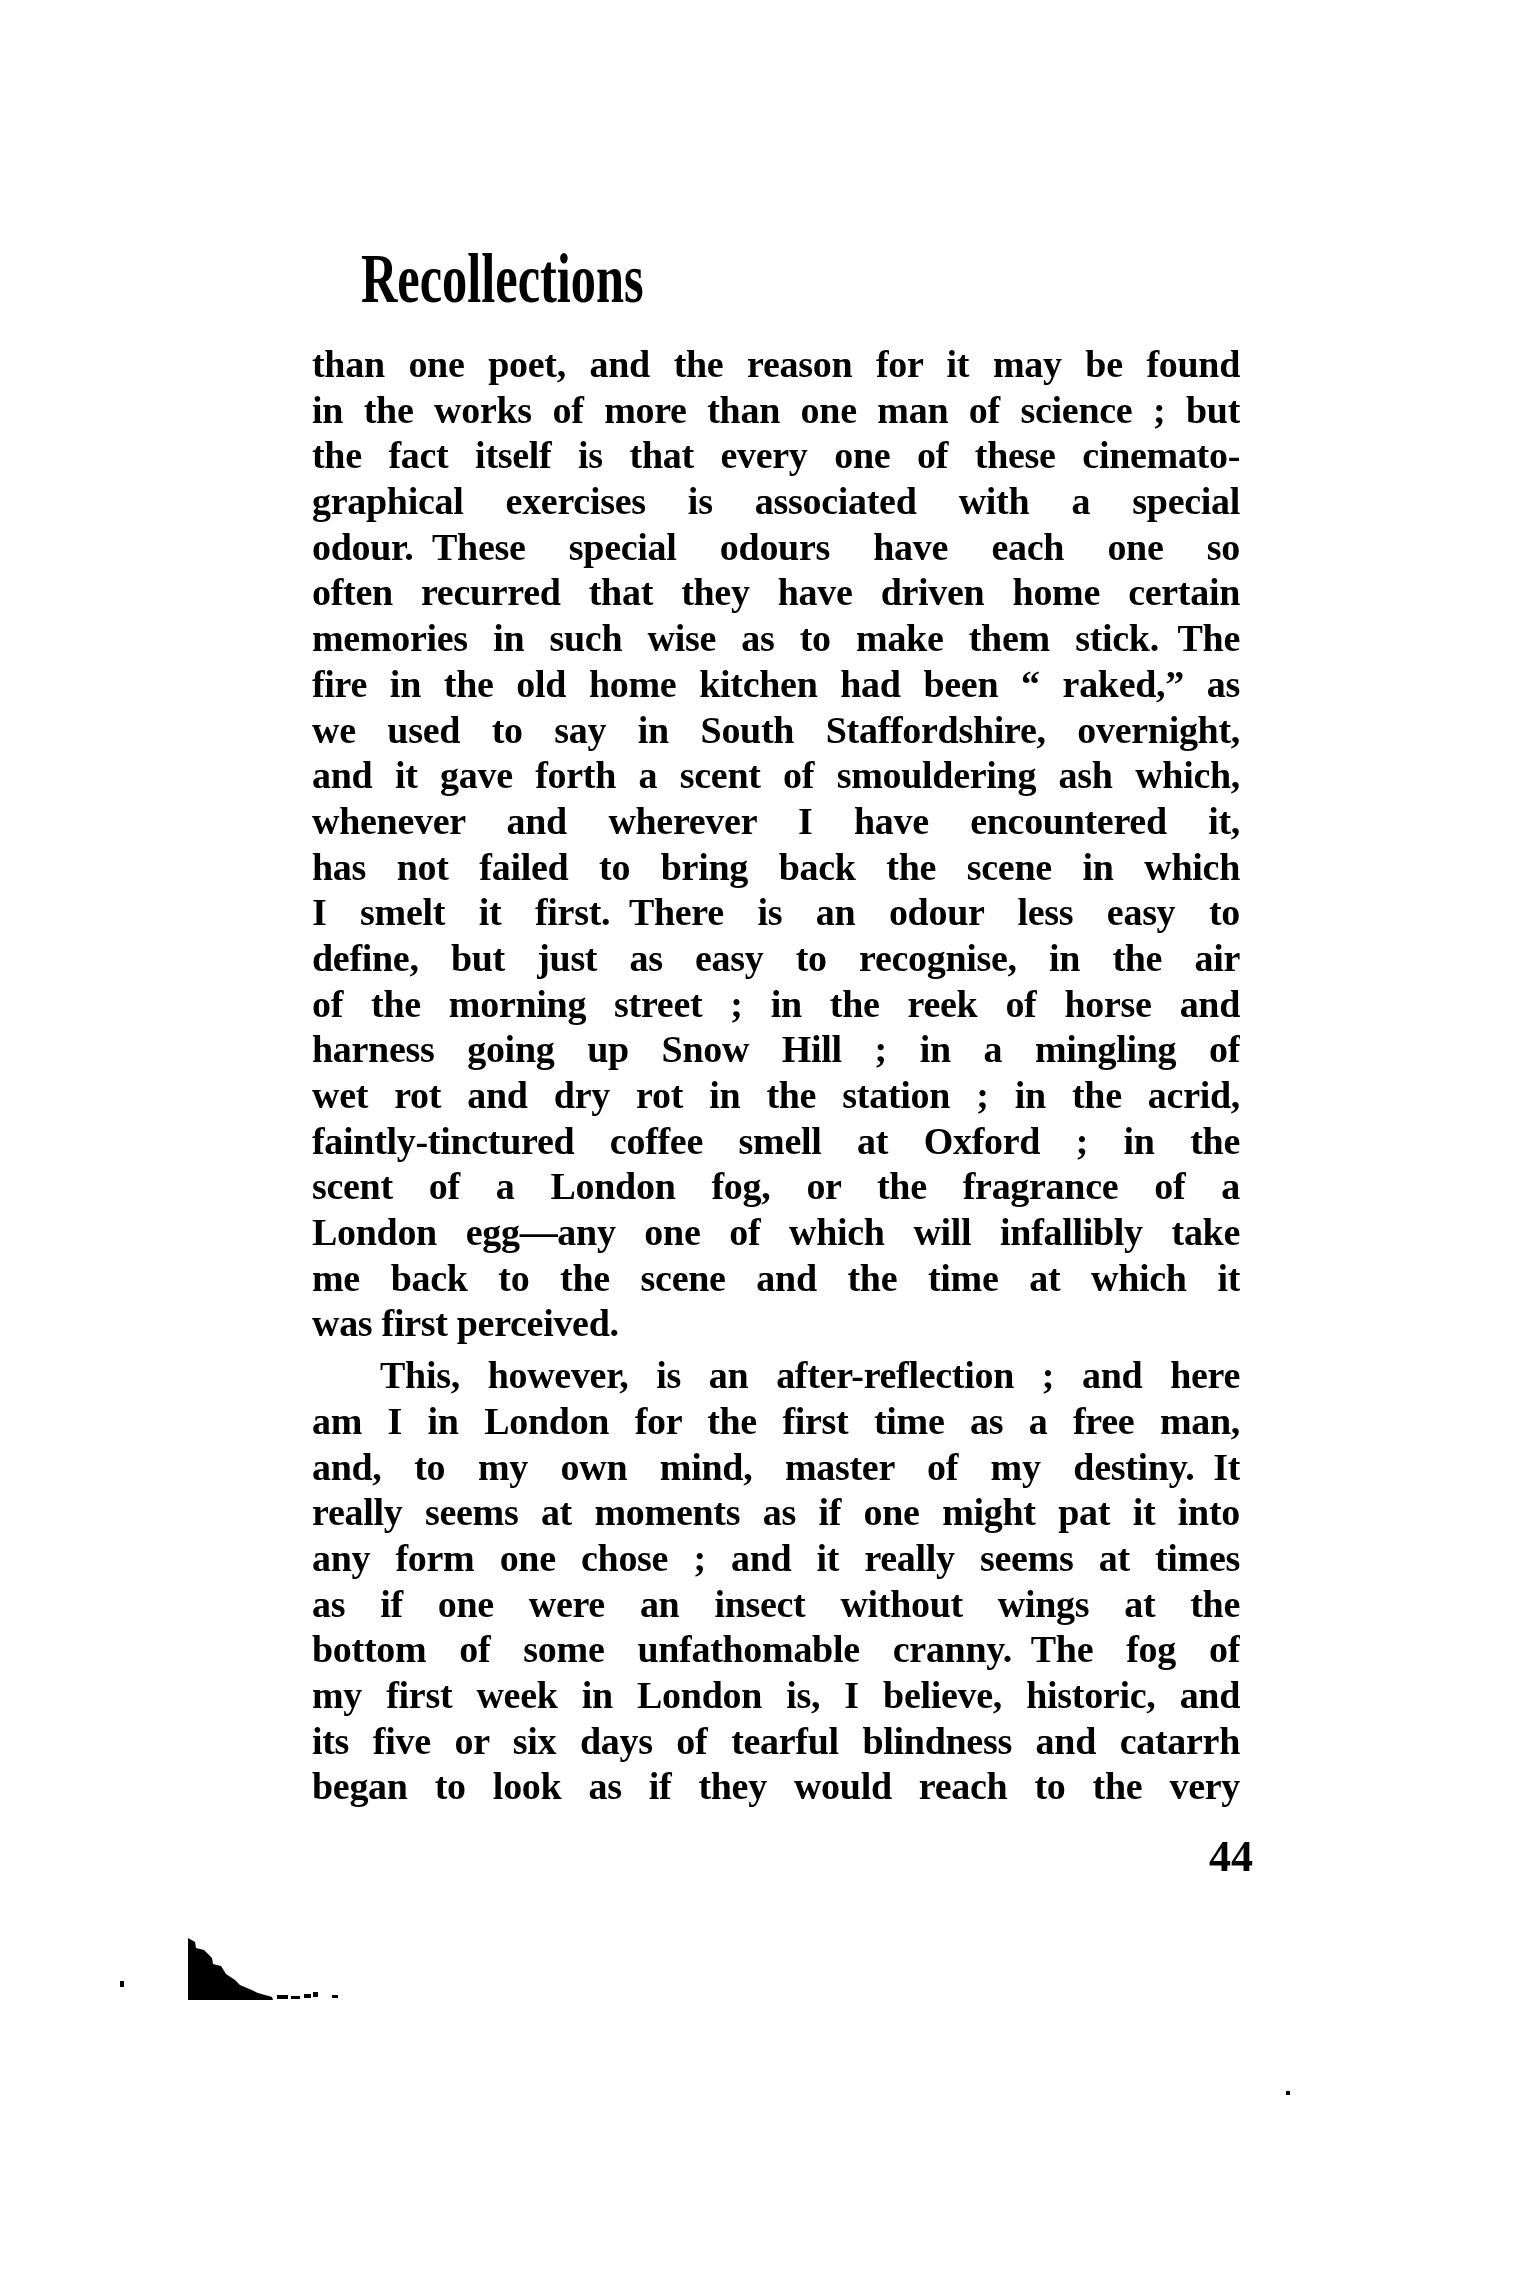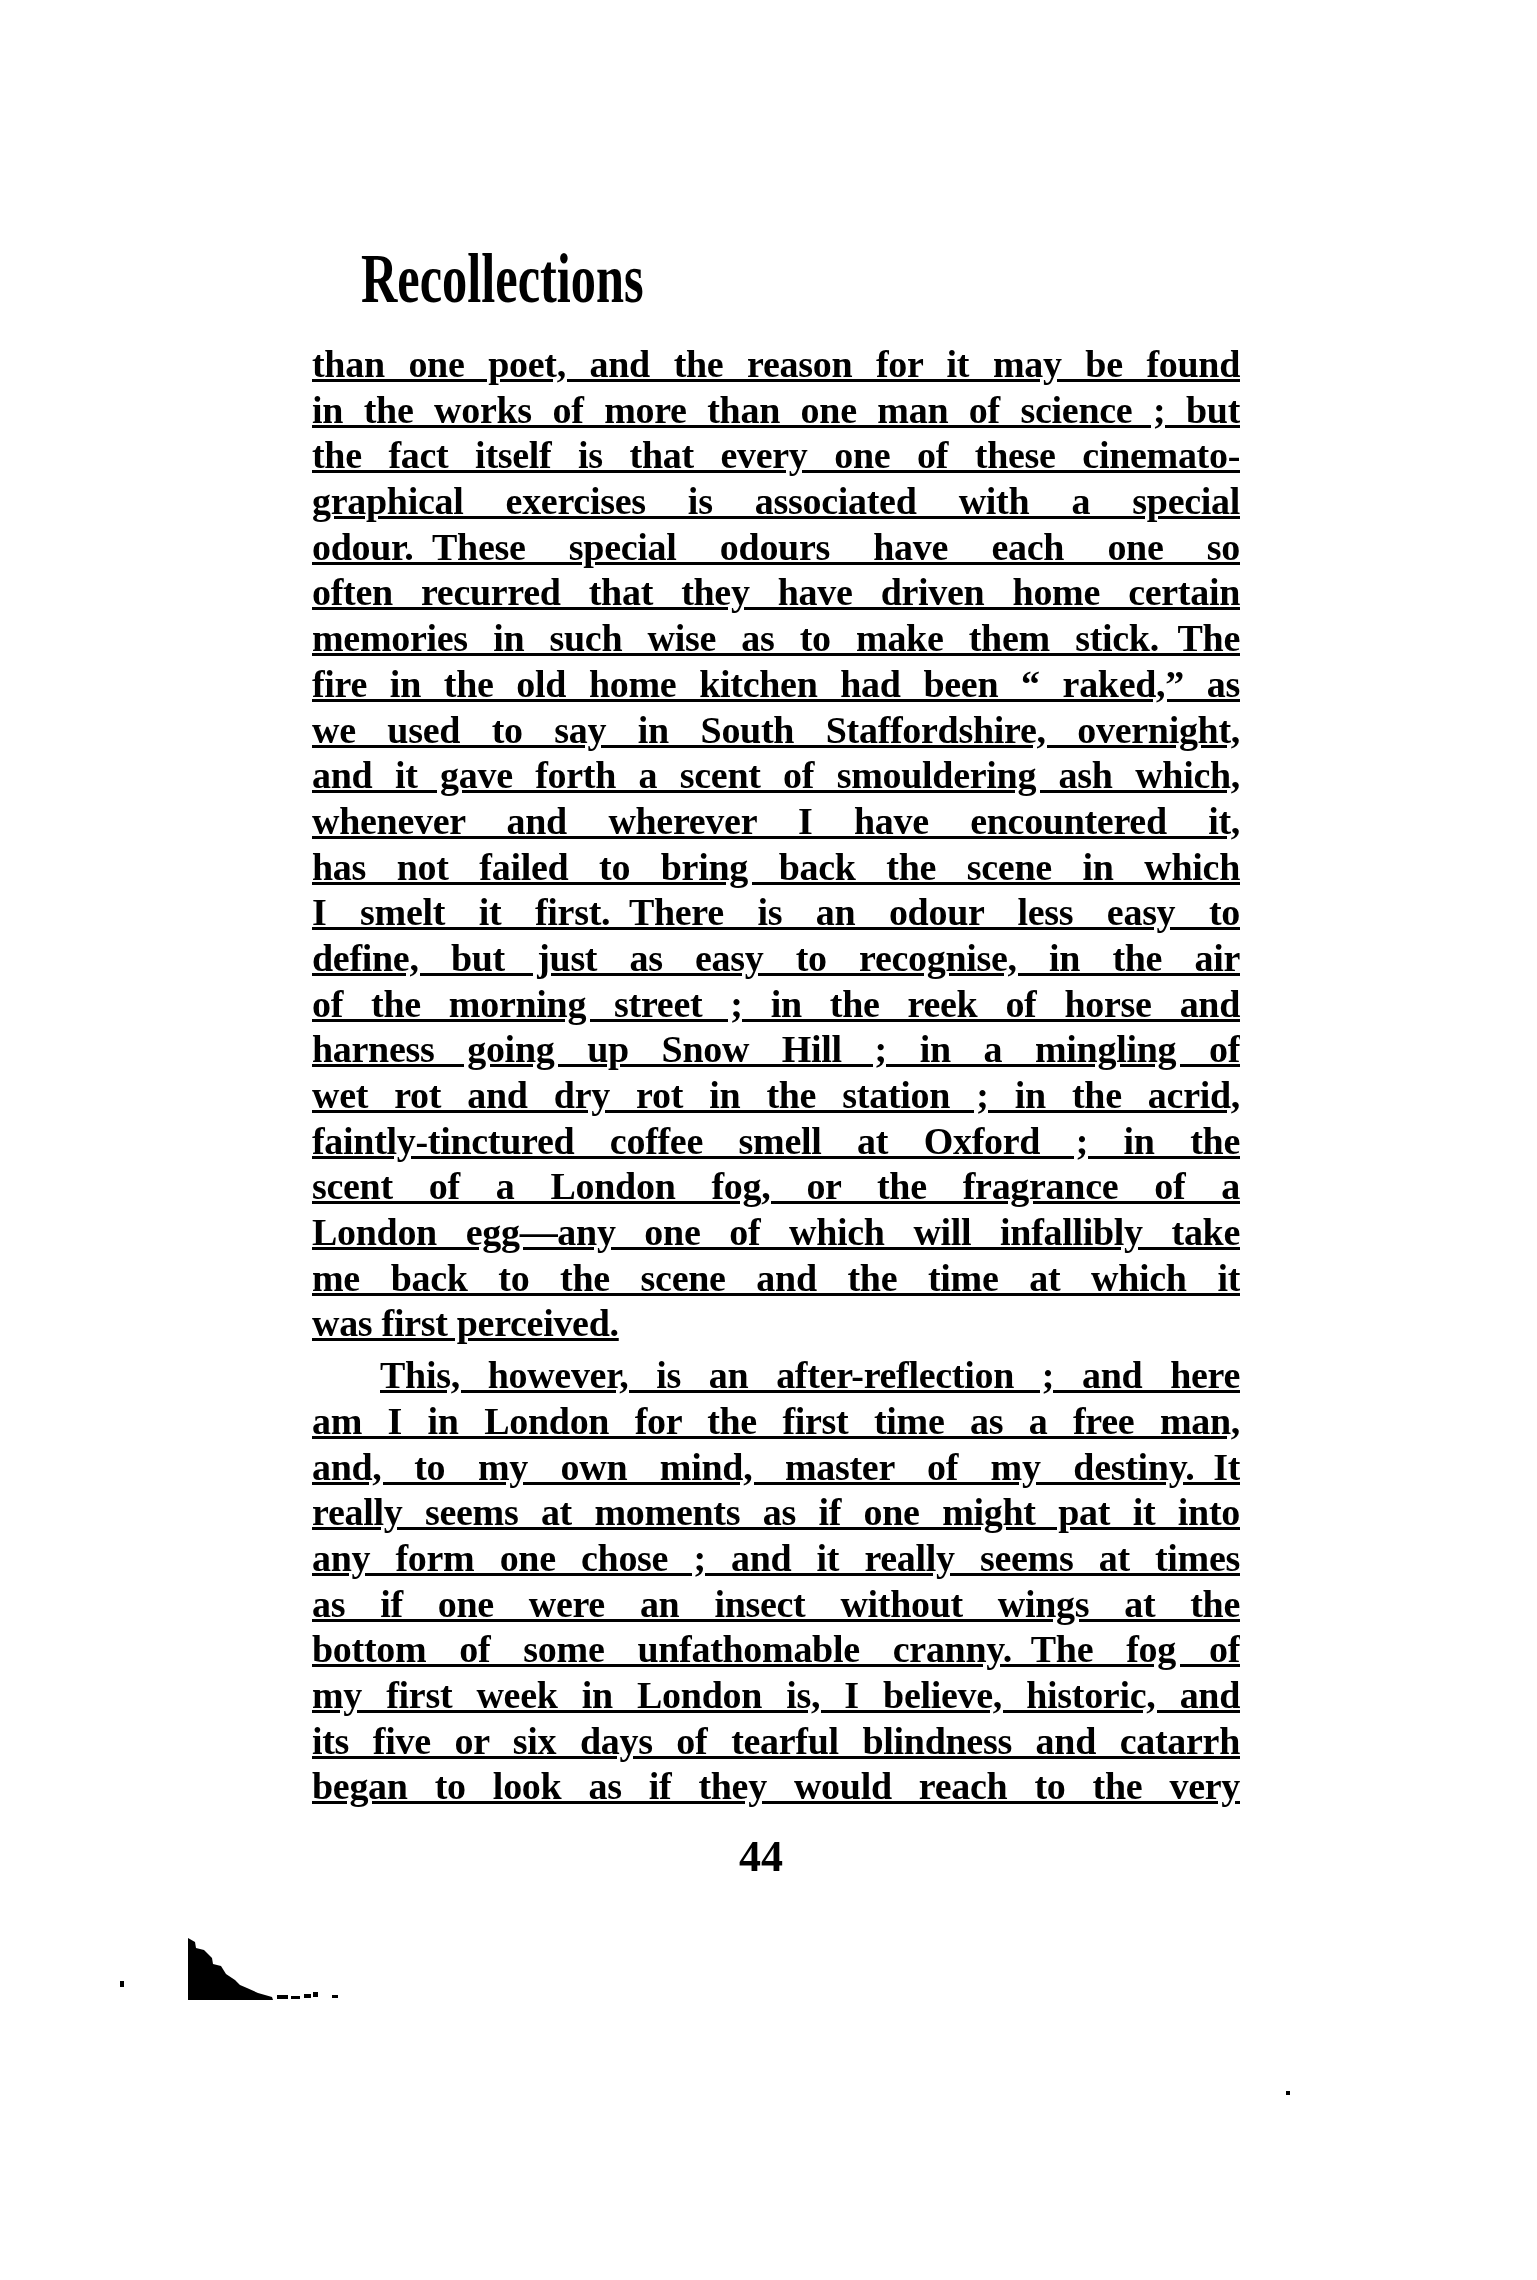--- a/index.html
+++ b/index.html
@@ -32,7 +32,6 @@
     text-align:justify;
     text-align-last:justify;
     overflow:hidden;
-    text-decoration:underline;
   }
   .tline.nojust{text-align-last:left;}
   .tline.indent{padding-left:68px;margin-top:6px;}

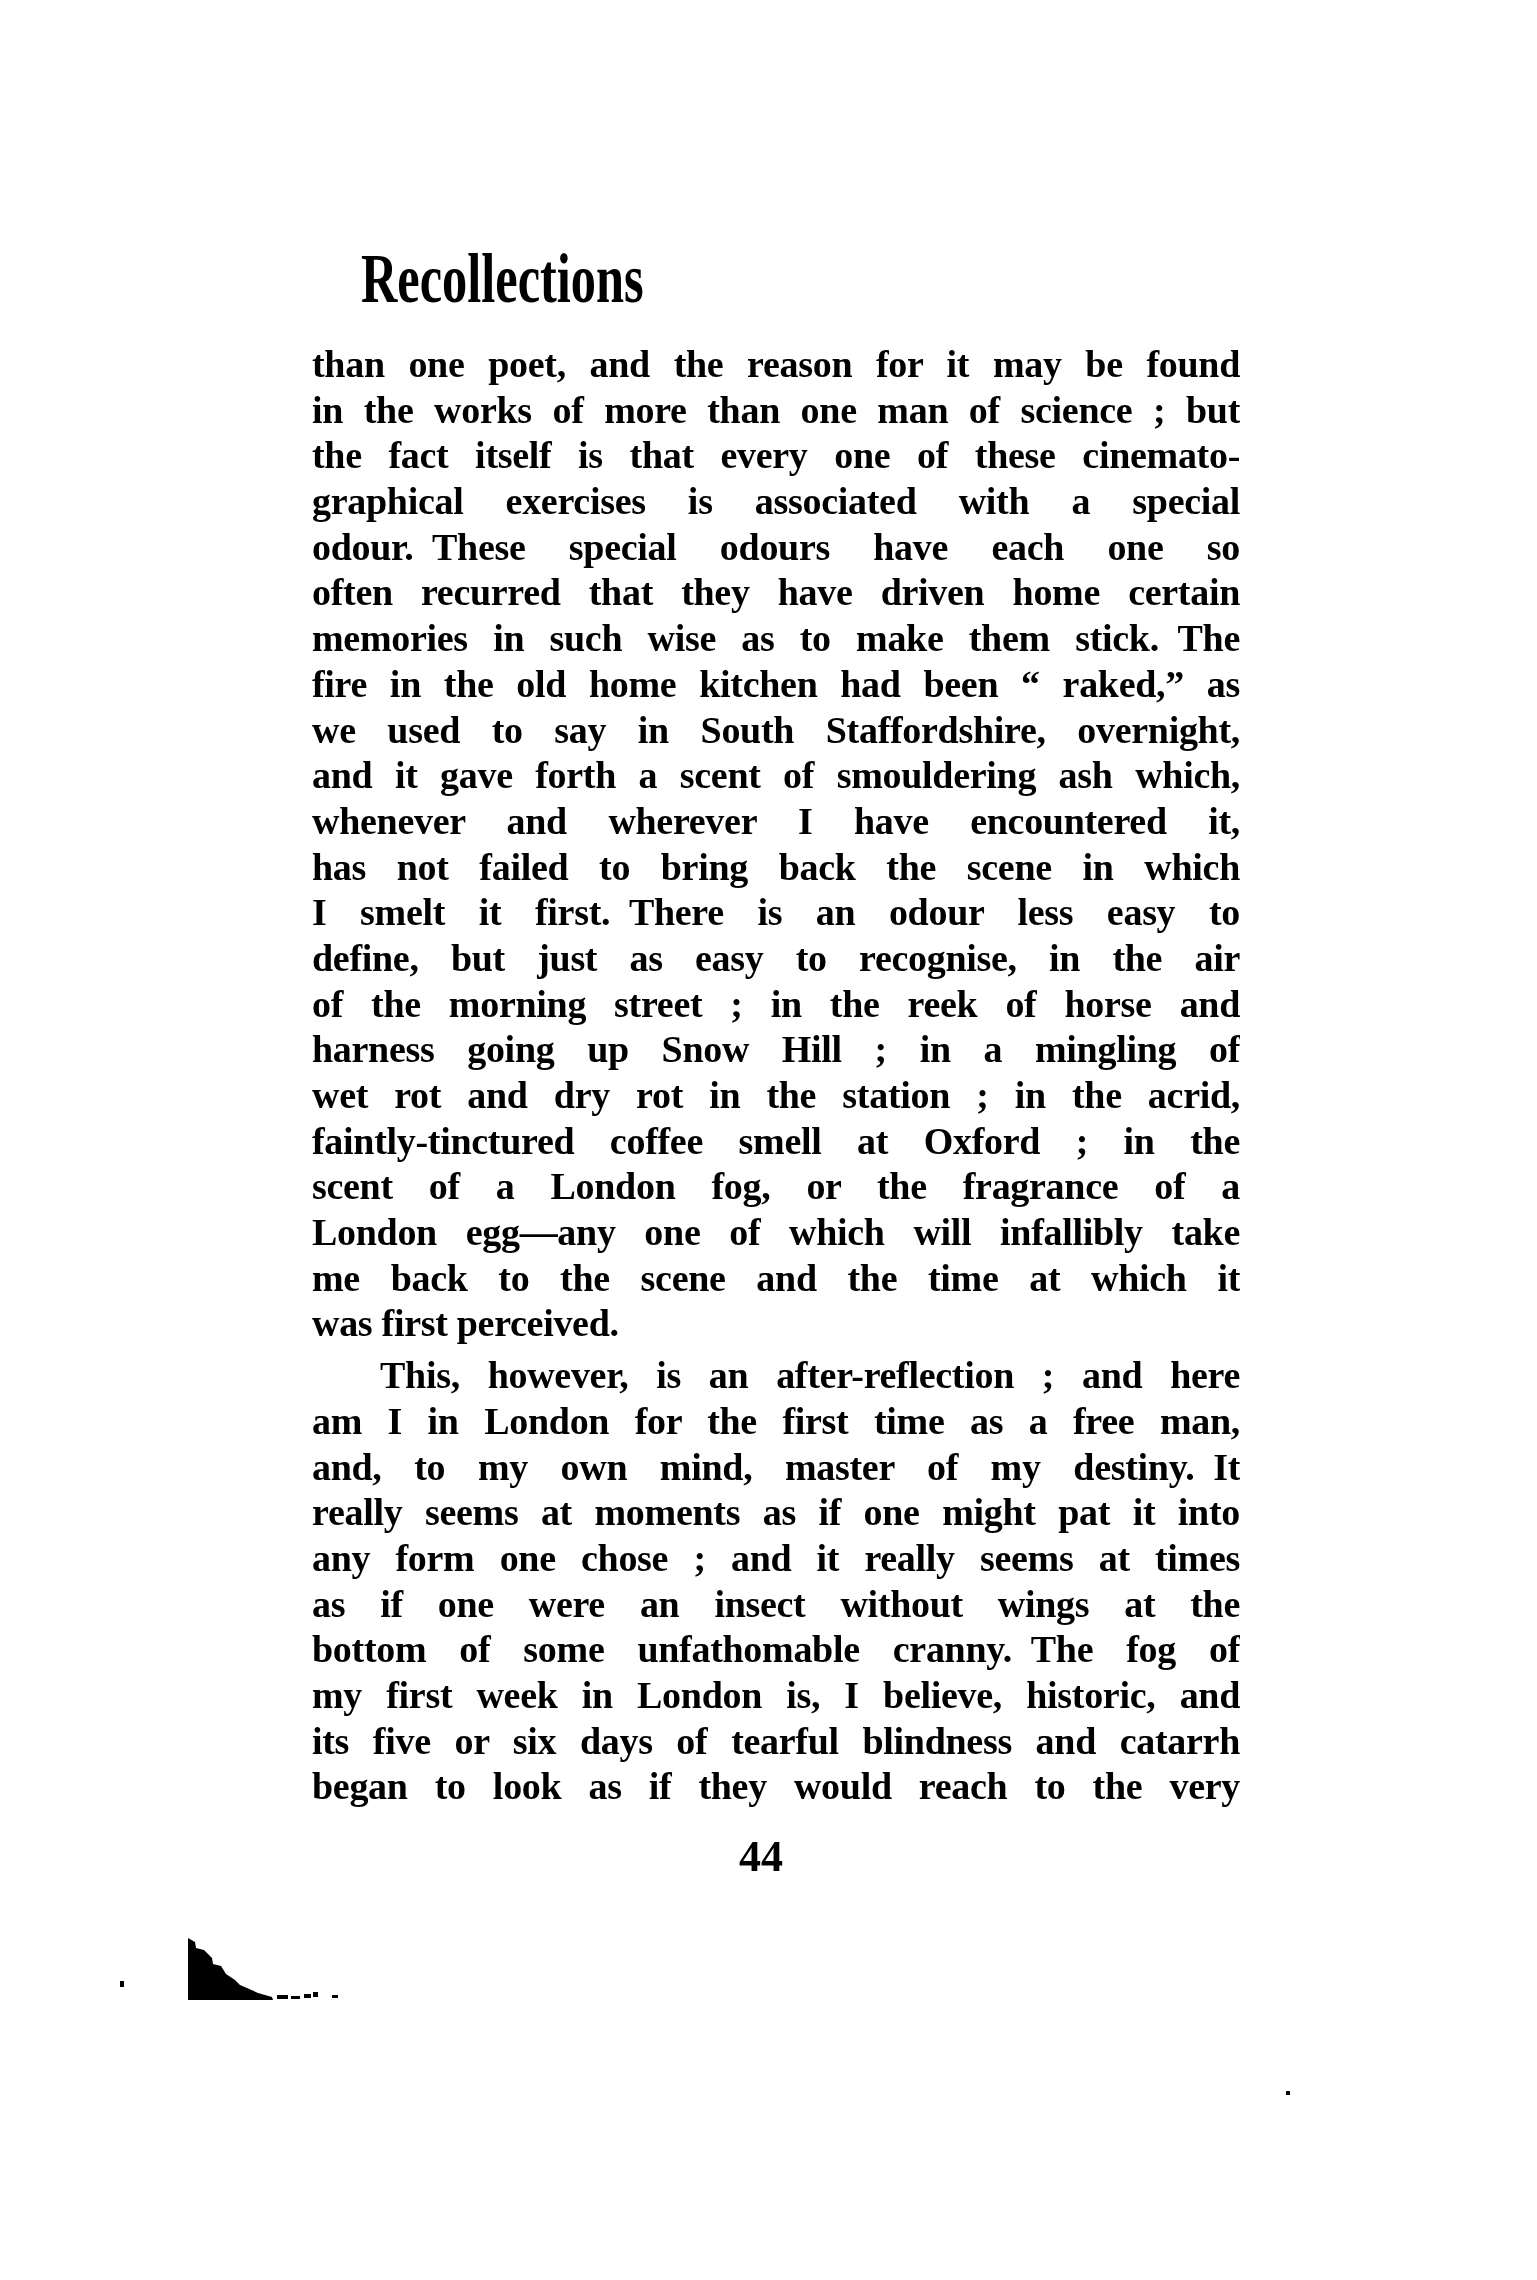--- a/index.html
+++ b/index.html
@@ -36,8 +36,8 @@
   .tline.nojust{text-align-last:left;}
   .tline.indent{padding-left:68px;margin-top:6px;}
   .pagenum{
-    position:absolute;left:297px;top:1835px;width:928px;
-    text-align:center;
+    position:absolute;left:325px;top:1835px;width:928px;
+    text-align:right;
     font-size:44px;font-weight:bold;line-height:44px;
   }
   .blot{position:absolute;left:0;top:0;}

